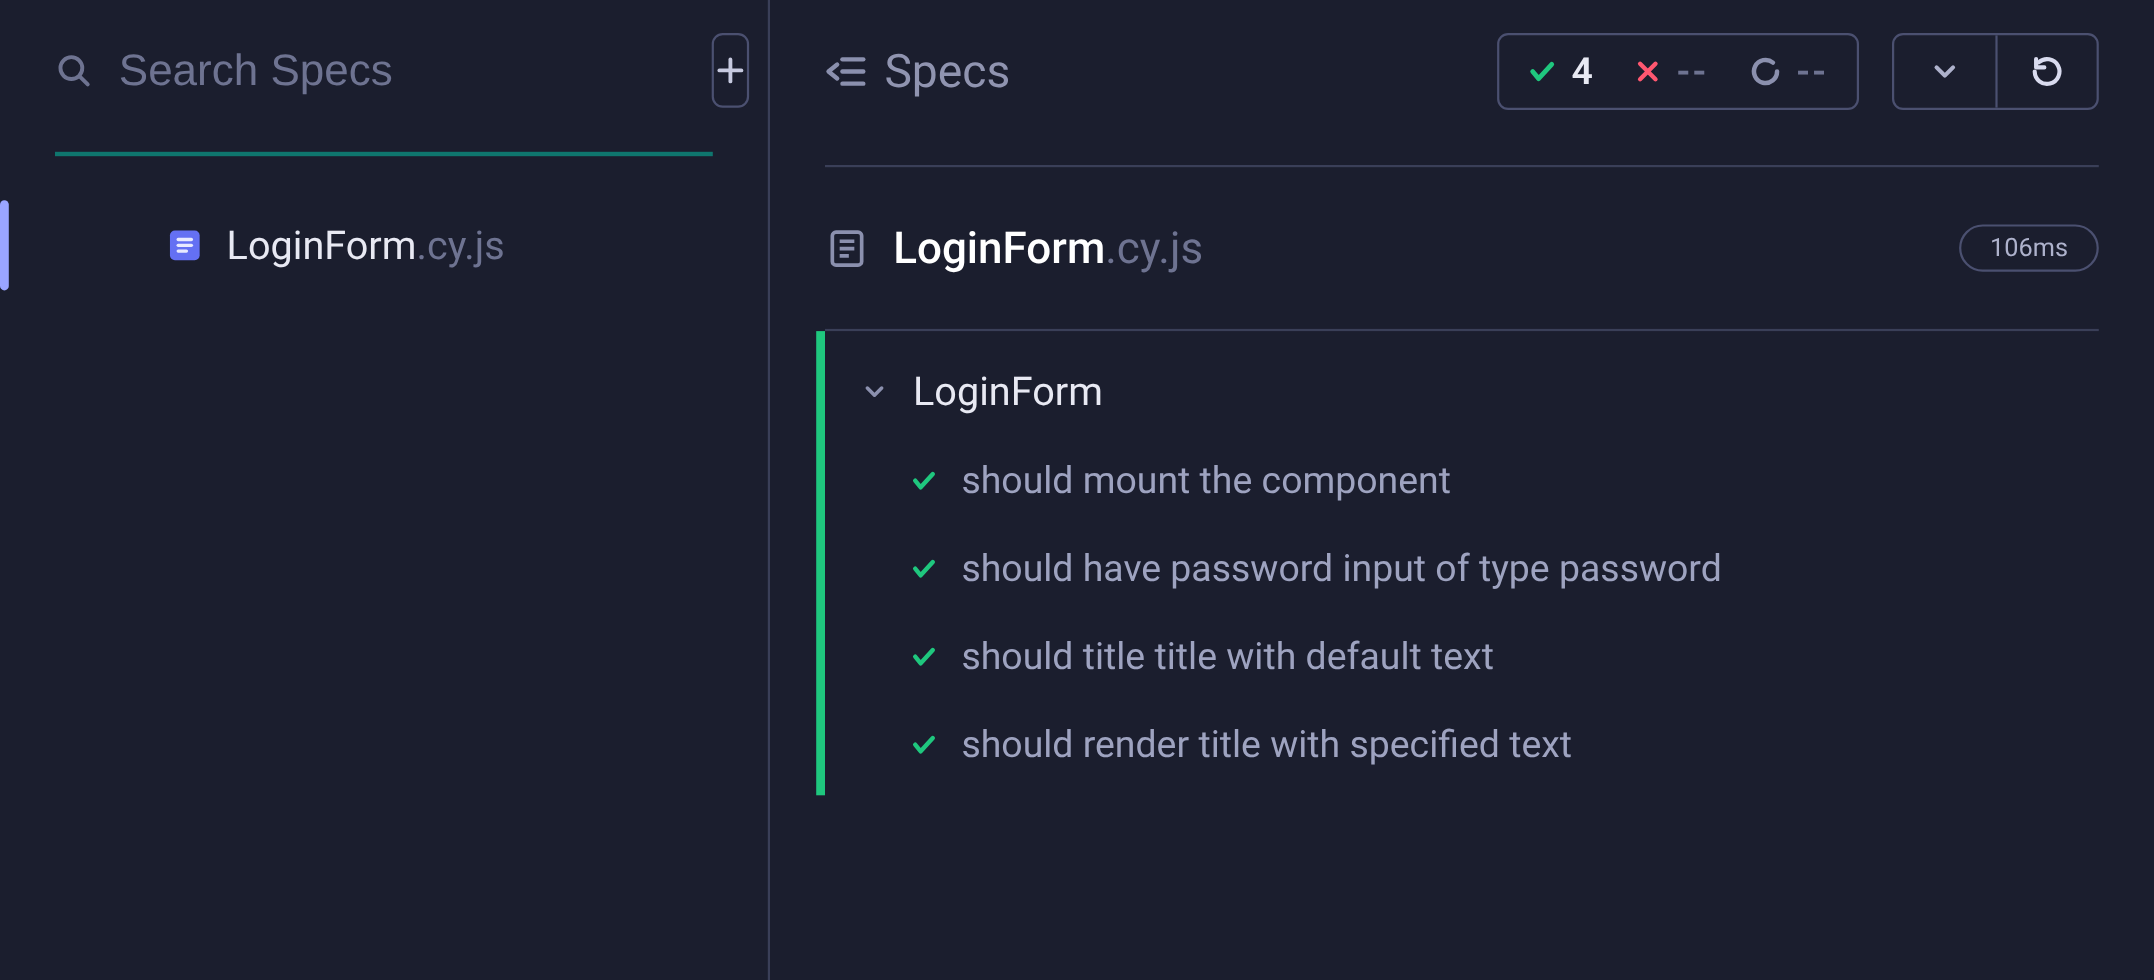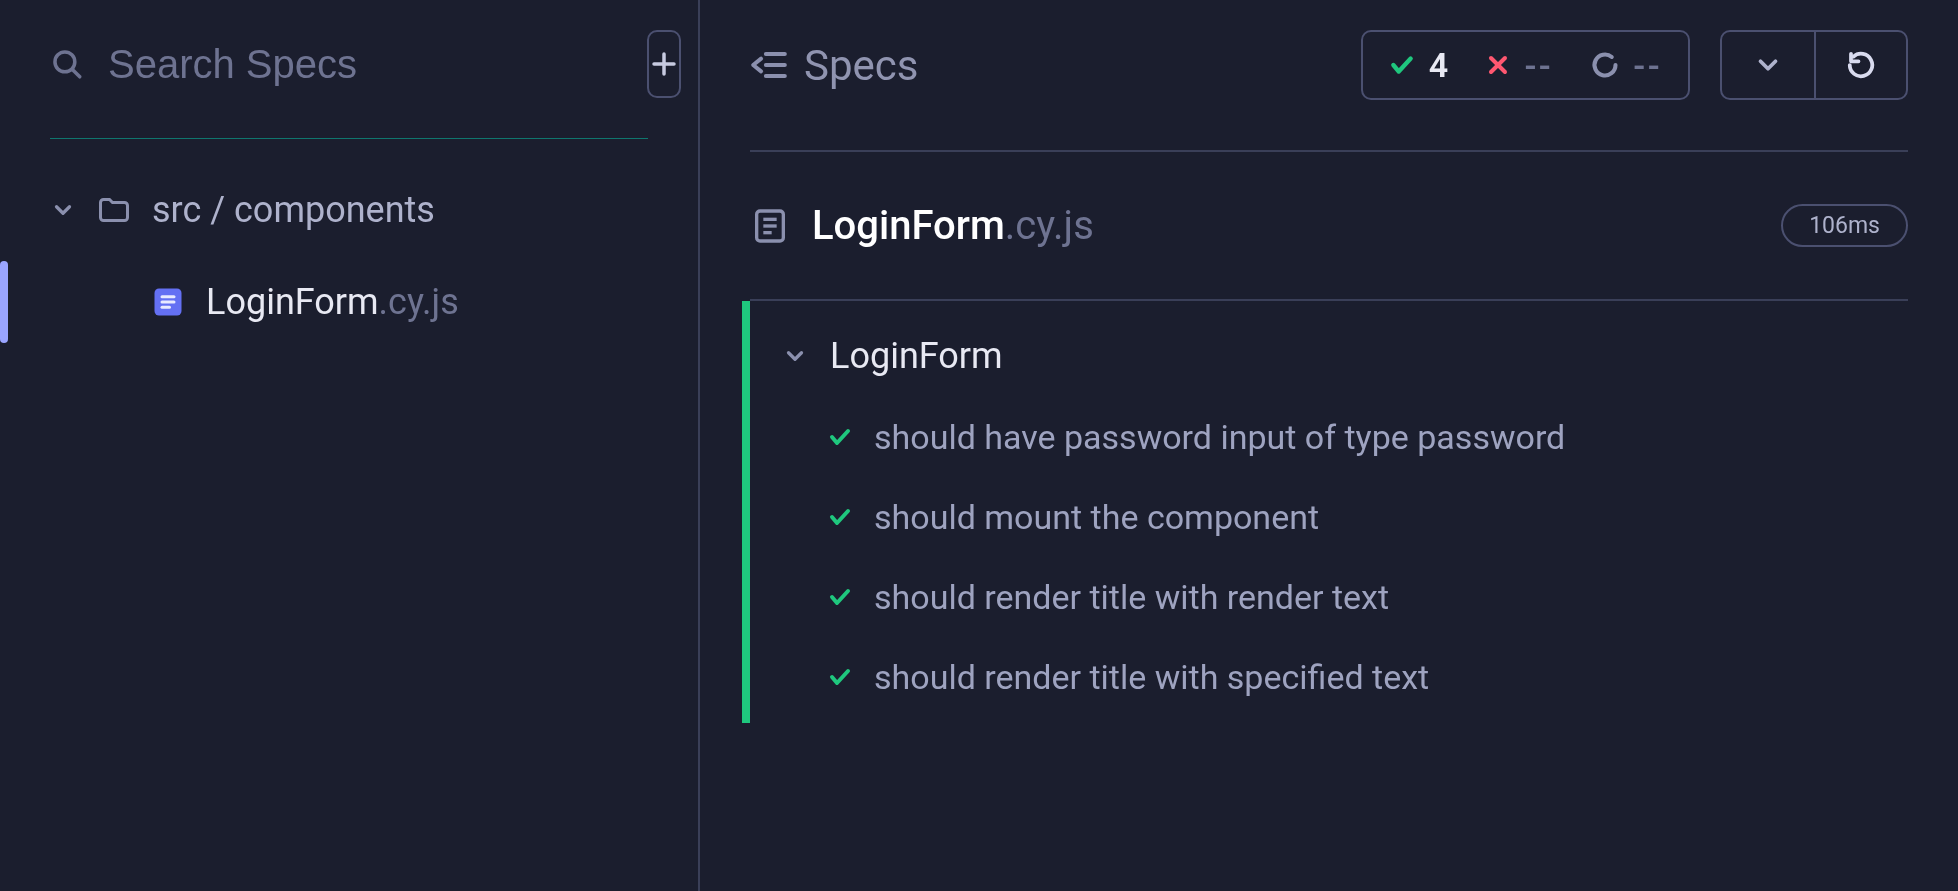--- a/index.html
+++ b/index.html
@@ -37,7 +37,7 @@
     align-items: center;
     gap: 24px;
     padding-bottom: 40px;
-    border-bottom: 1px solid #0f766e;
+    border-bottom: 4px solid #0f766e;
     margin-bottom: 40px;
   }
   .search-wrap {

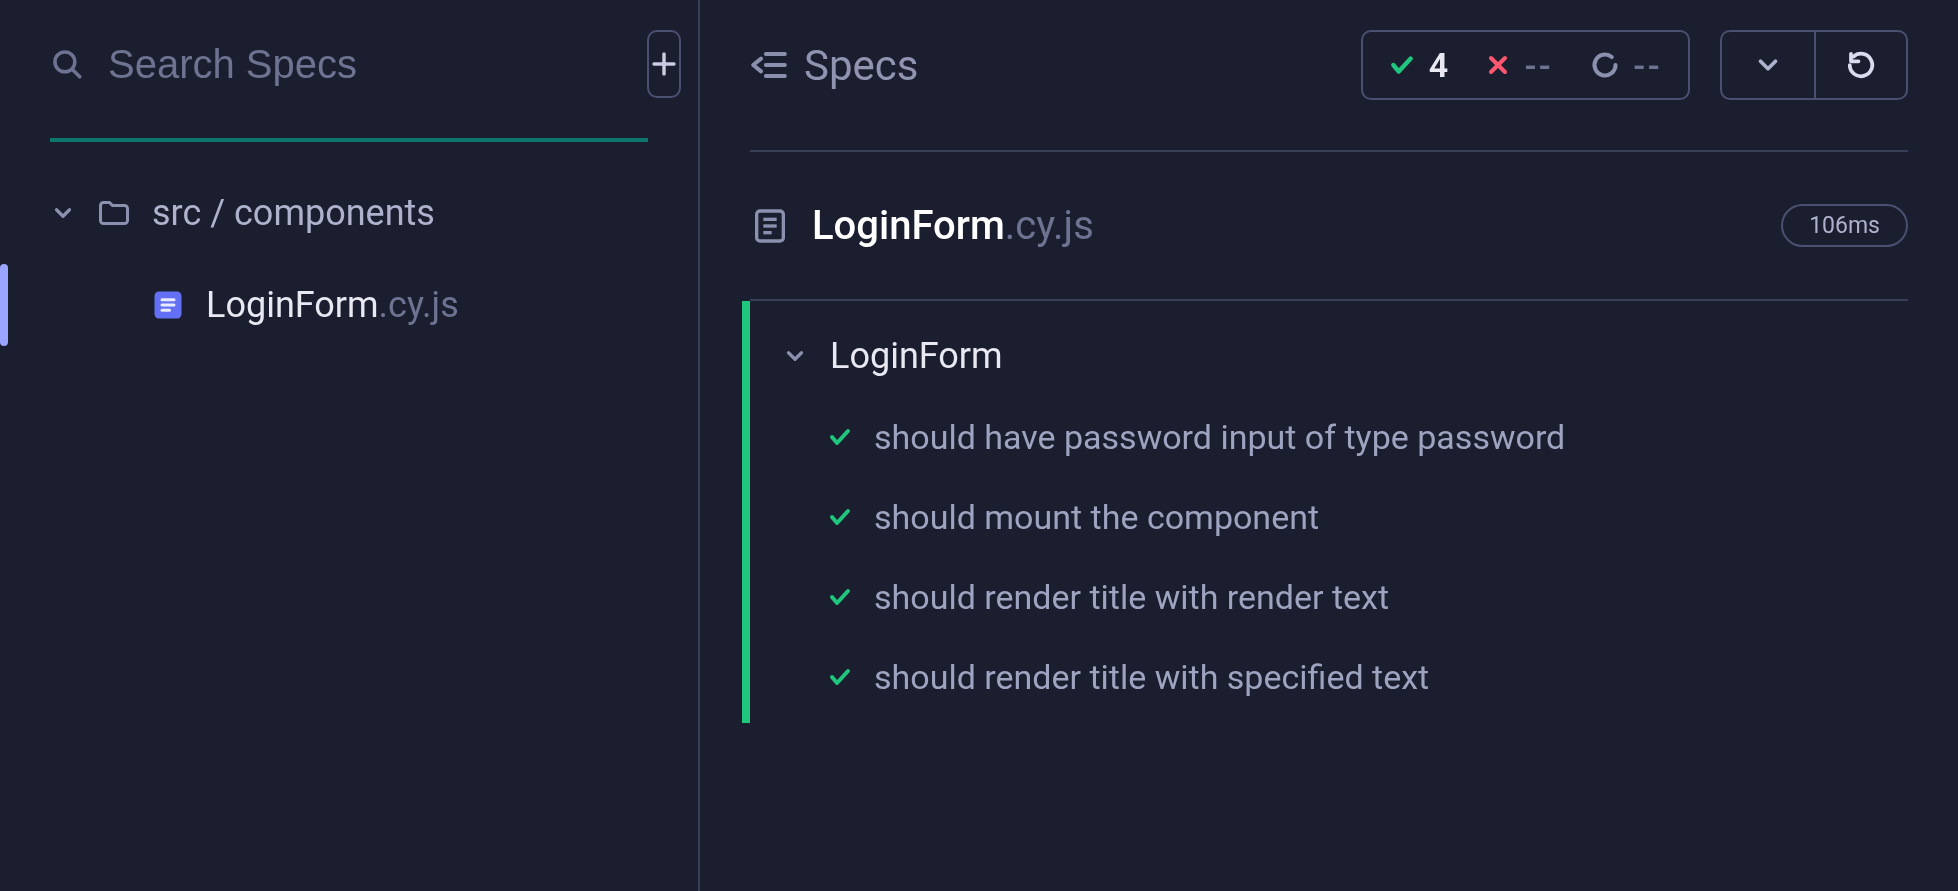--- a/index.html
+++ b/index.html
@@ -242,19 +242,6 @@
         </button>
       </div>
 
-      <div class="folder-row">
-        <span>
-          <svg width="26" height="26" viewBox="0 0 24 24" fill="none" stroke="#8b90ae" stroke-width="3" stroke-linecap="round" stroke-linejoin="round">
-            <polyline points="6 9 12 15 18 9"></polyline>
-          </svg>
-        </span>
-        <span>
-          <svg width="36" height="36" viewBox="0 0 24 24" fill="none" stroke="#8b90ae" stroke-width="2">
-            <path d="M3 7a2 2 0 0 1 2-2h4l2 2h8a2 2 0 0 1 2 2v8a2 2 0 0 1-2 2H5a2 2 0 0 1-2-2V7z"></path>
-          </svg>
-        </span>
-        <span>src / components</span>
-      </div>
 
       <div class="spec-item-wrap">
         <div class="spec-item-indicator"></div>

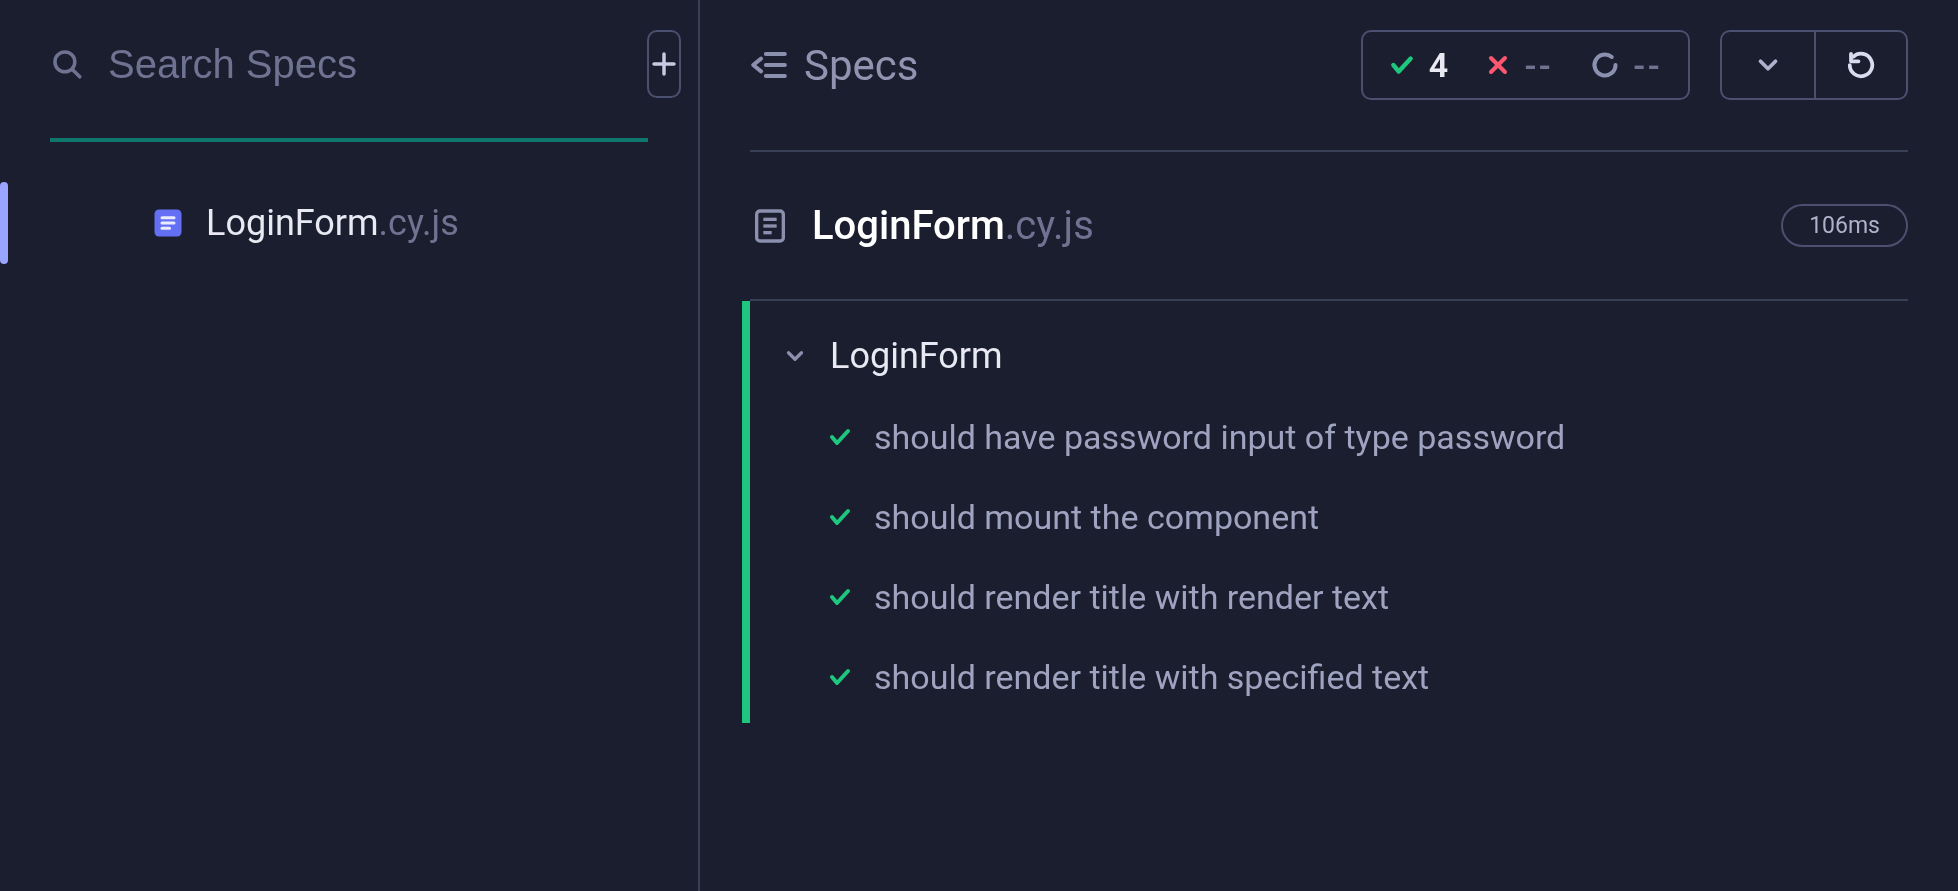--- a/index.html
+++ b/index.html
@@ -356,7 +356,7 @@
             <polyline points="4 12 9 18 20 6"></polyline>
           </svg>
         </span>
-        <span>should have password input of type password</span>
+        <span>should mount the component</span>
       </div>
       <div class="test-row">
         <span class="check">
@@ -364,7 +364,7 @@
             <polyline points="4 12 9 18 20 6"></polyline>
           </svg>
         </span>
-        <span>should mount the component</span>
+        <span>should have password input of type password</span>
       </div>
       <div class="test-row">
         <span class="check">

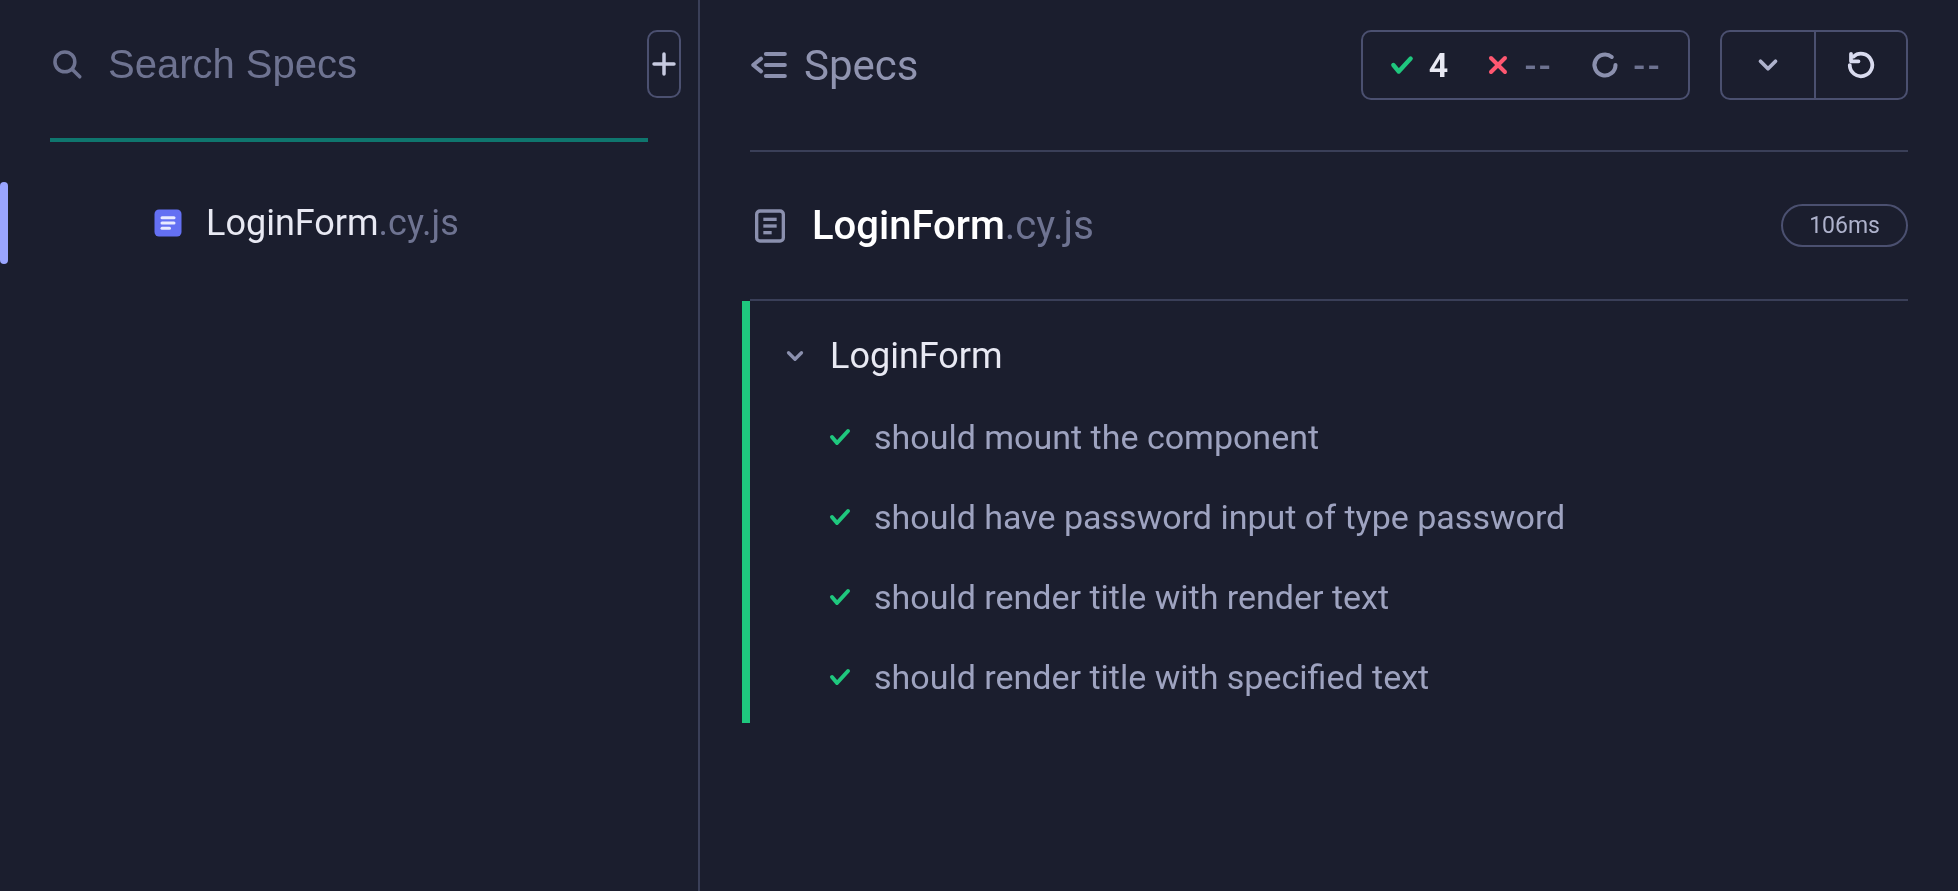--- a/index.html
+++ b/index.html
@@ -372,7 +372,7 @@
             <polyline points="4 12 9 18 20 6"></polyline>
           </svg>
         </span>
-        <span>should render title with render text</span>
+        <span>should title title with default text</span>
       </div>
       <div class="test-row">
         <span class="check">

